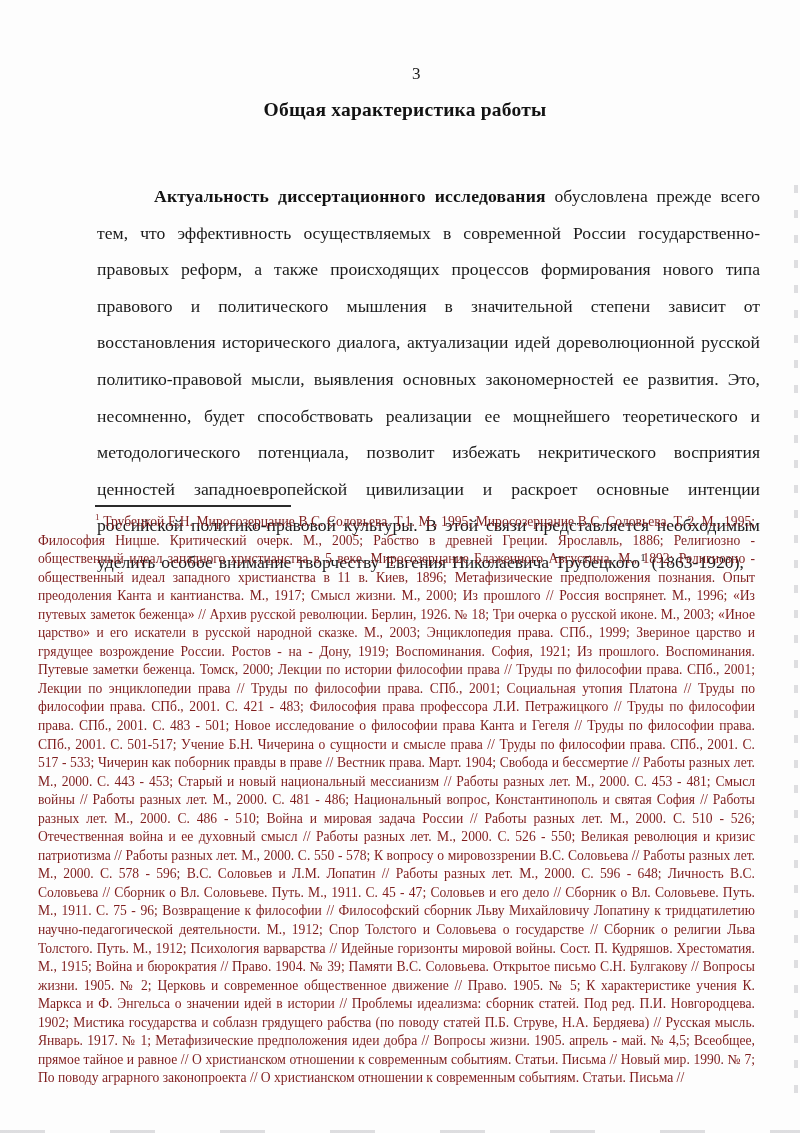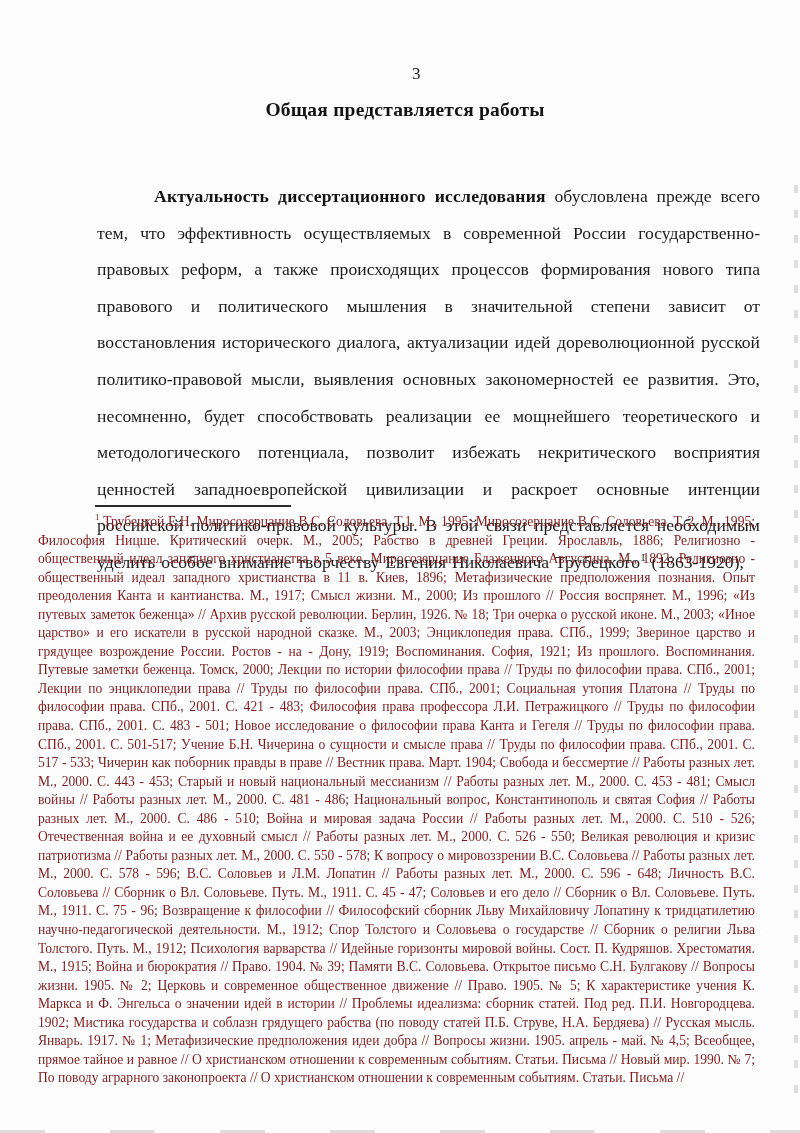--- a/index.html
+++ b/index.html
@@ -113,7 +113,7 @@
 
   <div class="page-number">3</div>
 
-  <h1 class="doc-title" style="margin:0;">Общая представляется работы</h1>
+  <h1 class="doc-title" style="margin:0;">Общая характеристика работы</h1>
 
   <p class="main-para" style="margin:12px;">
     <b>Актуальность диссертационного исследования</b><span> обусловлена прежде всего тем, что эффективность осуществляемых в современной России государственно-правовых реформ, а также происходящих процессов формирования нового типа правового и политического мышления в значительной степени зависит от восстановления исторического диалога, актуализации идей дореволюционной русской политико-правовой мысли, выявления основных закономерностей ее развития. Это, несомненно, будет способствовать реализации ее мощнейшего теоретического и методологического потенциала, позволит избежать некритического восприятия ценностей западноевропейской цивилизации и раскроет основные интенции российской политико-правовой культуры. В этой связи представляется необходимым уделить особое внимание творчеству Евгения Николаевича Трубецкого</span><sup class="fn-ref">1</sup><span> (1863-1920),</span>

